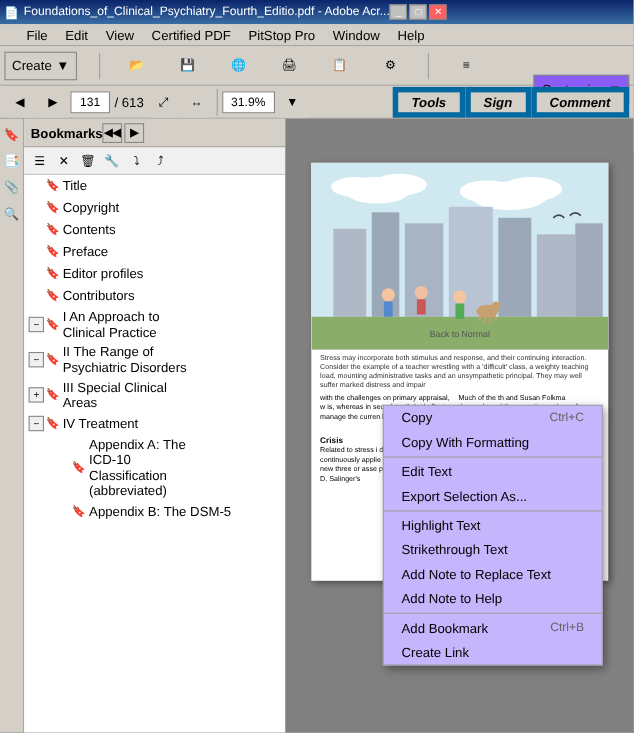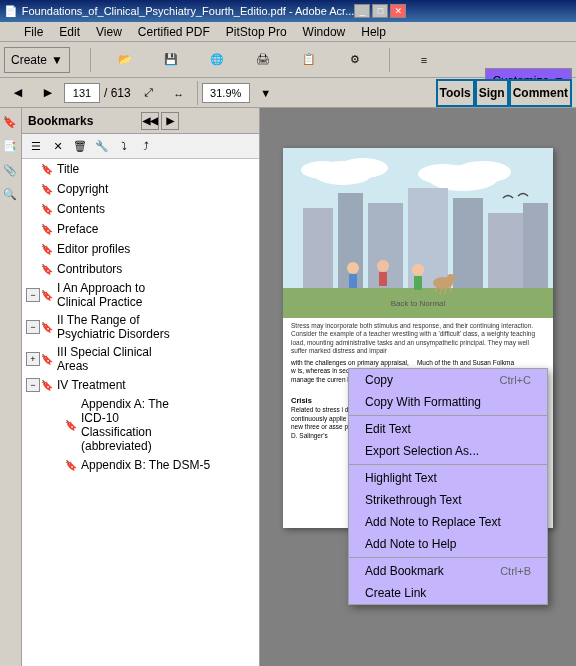--- a/index.html
+++ b/index.html
@@ -114,13 +114,14 @@
     }
     .nav-tab {
       height: 28px;
-      padding: 0 2px;
+      padding: 0 12px;
       display: flex; align-items: center;
       background: #d4d0c8;
-      border: 2px solid #0369a1;
+      border: 5px solid #0369a1;
       cursor: pointer;
       font-size: 12px;
       font-weight: bold;
+      font-style: italic;
     }
 
     

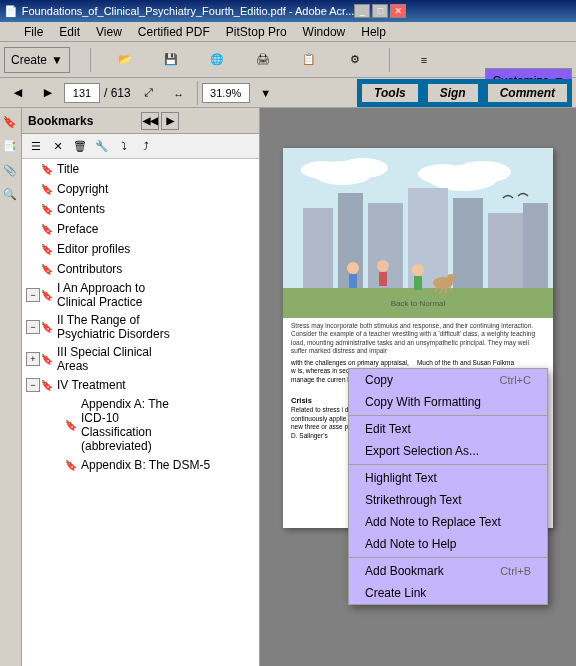--- a/index.html
+++ b/index.html
@@ -149,7 +149,6 @@
       border-bottom: 1px solid #a0a0a0;
       font-weight: bold;
       font-size: 12px;
-      gap: 48px;
     }
     .sidebar-nav-btns { display: flex; gap: 2px; }
     .sidebar-nav-btn {

